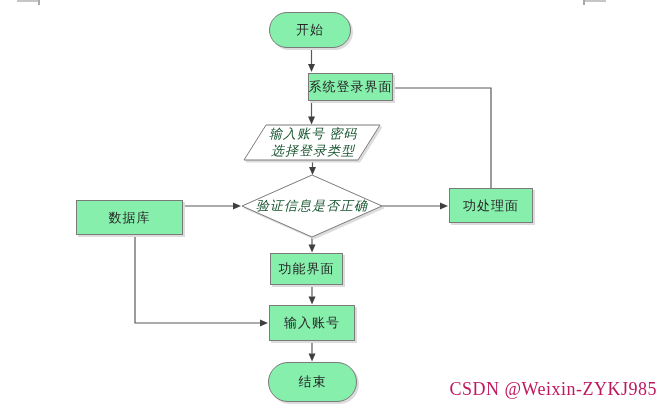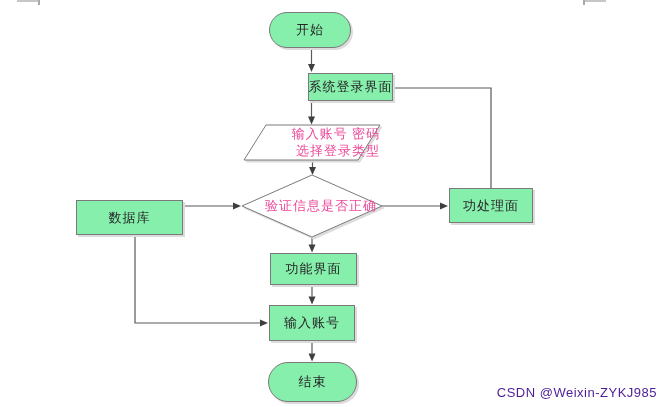--- a/index.html
+++ b/index.html
@@ -25,9 +25,9 @@
   .terminator{border-radius:18px;}
   .overlay-label{
     position:absolute;box-sizing:border-box;
-    display:flex;flex-direction:column;align-items:flex-end;justify-content:center;
-    font-size:13px;color:#ec4899;letter-spacing:1px;line-height:1.25;
-    white-space:nowrap;background:transparent;
+    display:flex;flex-direction:column;align-items:center;justify-content:center;
+    font-size:13px;color:#14532d;letter-spacing:1px;line-height:1.25;
+    white-space:nowrap;background:transparent;font-style:italic;
   }
   .node-start{left:269px;top:12px;width:82px;height:36px;}
   .node-login{left:268px;top:73px;width:85px;height:28px;margin-left:40px;}

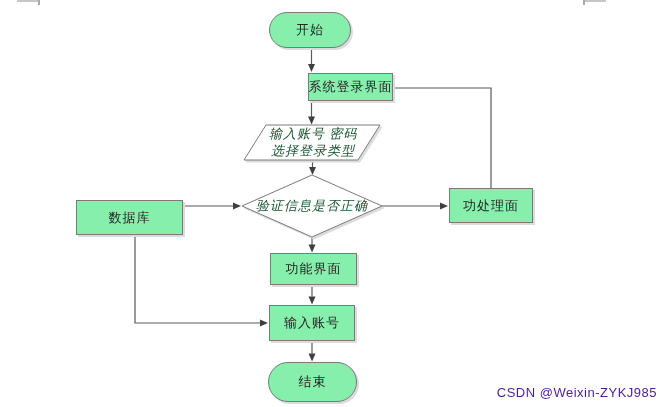--- a/index.html
+++ b/index.html
@@ -33,7 +33,7 @@
   .node-login{left:268px;top:73px;width:85px;height:28px;margin-left:40px;}
   .node-database{left:76px;top:188px;width:107px;height:35px;margin-top:12px;}
   .node-error{left:449px;top:188px;width:84px;height:35px;}
-  .node-function{left:270px;top:253px;width:87px;height:32px;}
+  .node-function{left:270px;top:253px;width:73px;height:32px;}
   .node-handle{left:269px;top:305px;width:86px;height:36px;}
   .node-end{left:268px;top:362px;width:89px;height:40px;border-radius:20px;justify-content:center;}
   .label-input{left:246px;top:125px;width:134px;height:35px;}

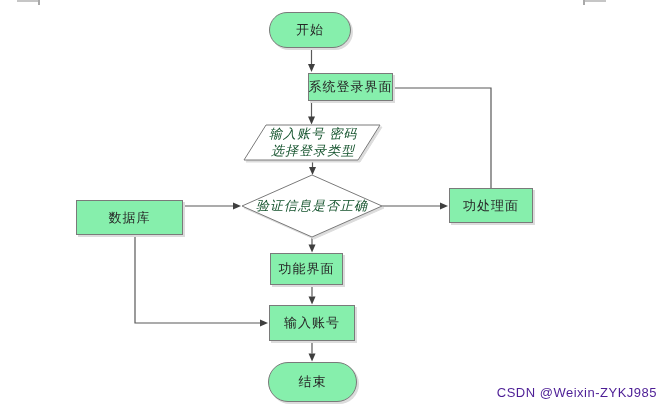--- a/index.html
+++ b/index.html
@@ -40,8 +40,8 @@
   .label-verify{left:247px;top:198px;width:130px;height:16px;}
   .watermark{
     position:absolute;right:5px;bottom:7px;
-    font-family:Liberation Sans, sans-serif;
-    font-size:13px;color:#4c1d95;letter-spacing:0.5px;
+    font-family:Liberation Serif, serif;
+    font-size:18px;color:#be185d;letter-spacing:0.5px;
   }
   .artifact{position:absolute;background:#c6c6c6;}
   .artifact-tick{position:absolute;background:#a9a9a9;}

